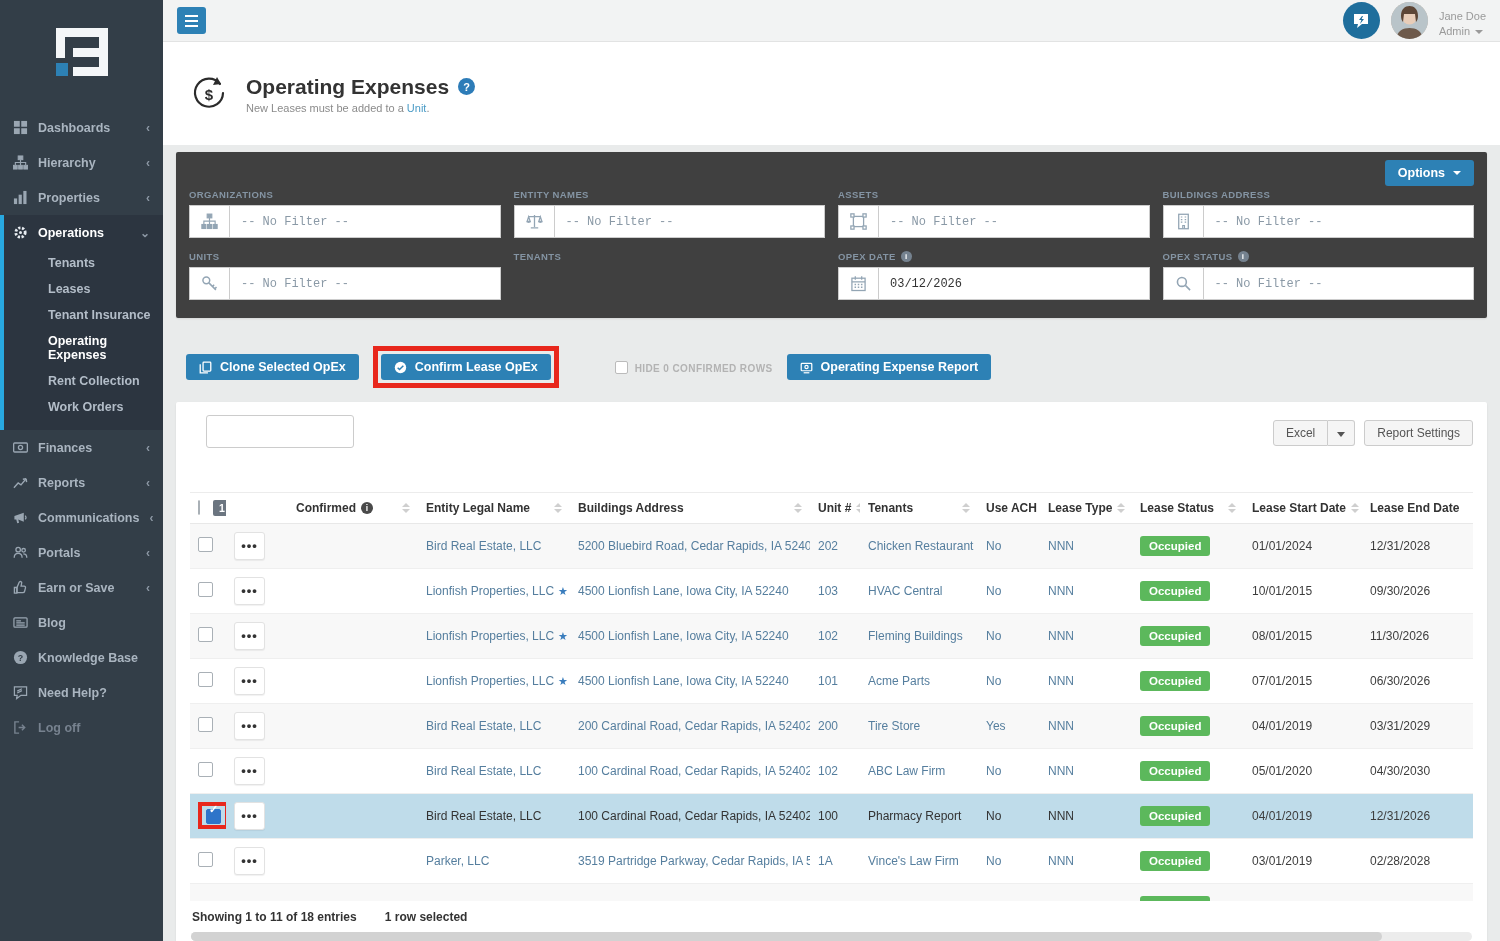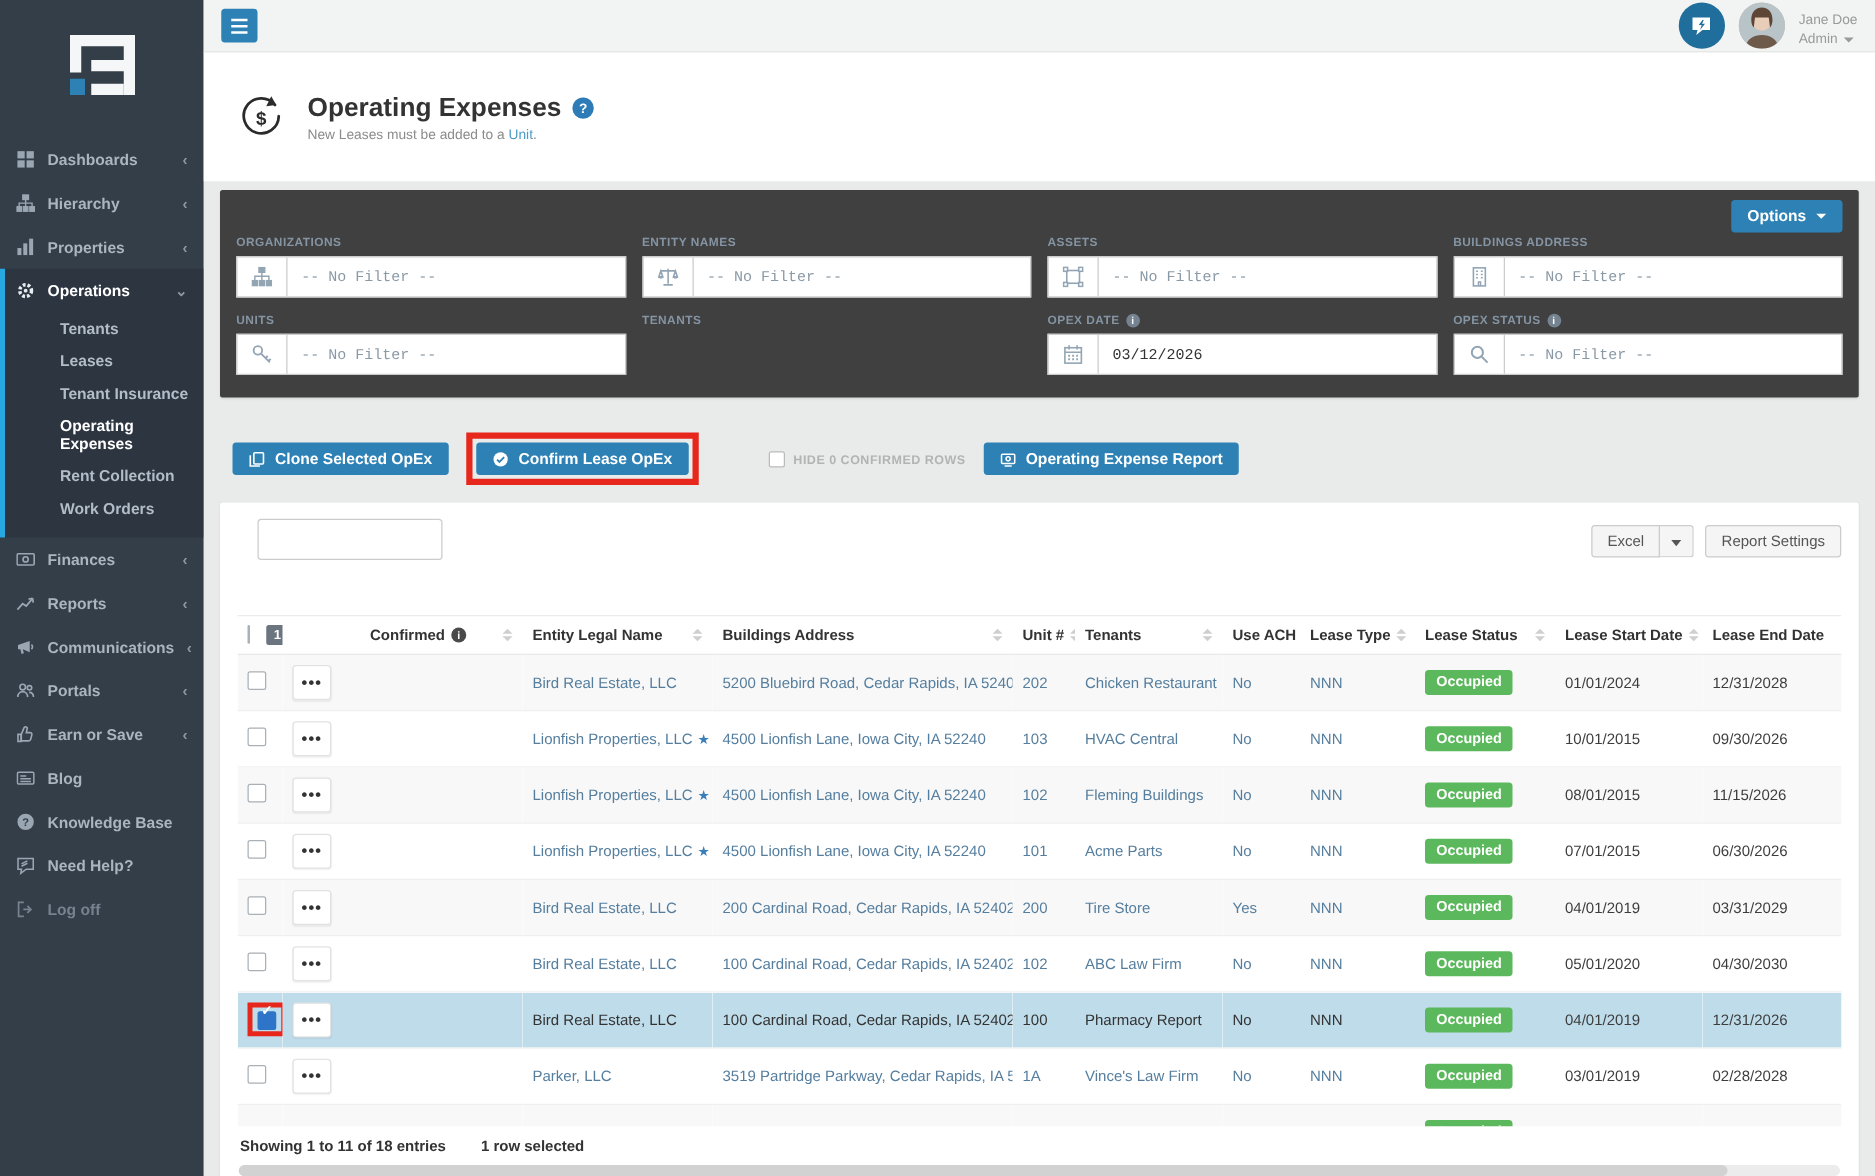--- a/index.html
+++ b/index.html
@@ -655,7 +655,7 @@
                   <td><a class="cell-link">NNN</a></td>
                   <td><span class="badge-occ">Occupied</span></td>
                   <td><span class="date-txt">08/01/2015</span></td>
-                  <td><span class="date-txt">11/15/2026</span></td>
+                  <td><span class="date-txt">11/30/2026</span></td>
                 </tr>
                 <tr class="">
                   <td><span class="rowcb"></span></td>

